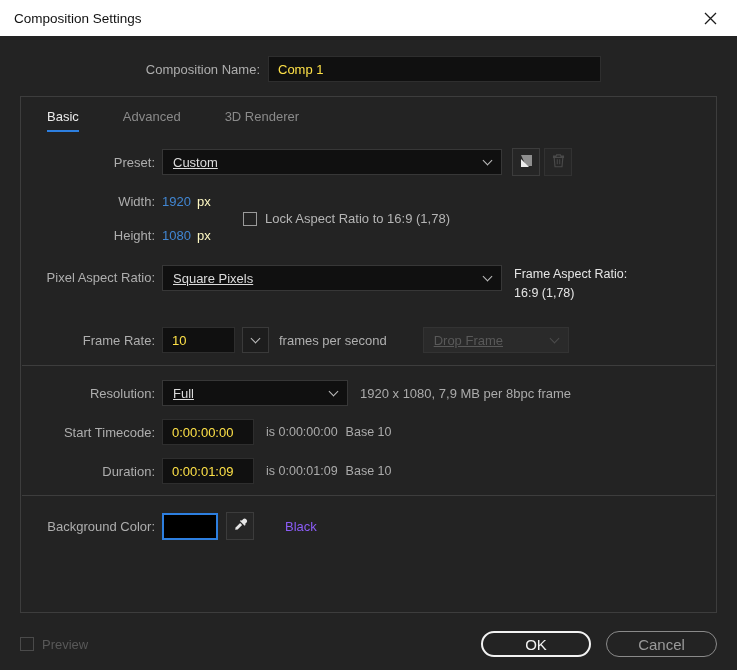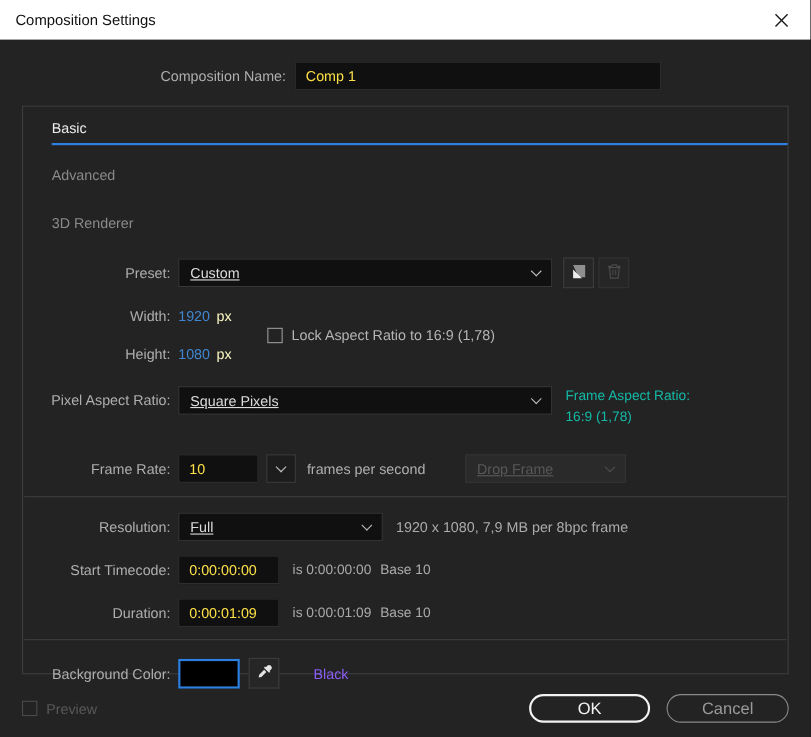--- a/index.html
+++ b/index.html
@@ -37,7 +37,7 @@
     margin:14px 20px 0 20px; height:517px;
     border:1px solid #3d3d3d; position:relative;
   }
-  .tabs { display:flex; gap:20px; padding:12px 0 0 26px;flex-direction:column; }
+  .tabs { display:flex; gap:44px; padding:12px 0 0 26px; }
   .tab { color:#8a8a8a; padding-bottom:6px; cursor:pointer; border-bottom:2px solid transparent; }
   .tab.active { color:#ececec; border-bottom:2px solid #2d7fe0; }
 

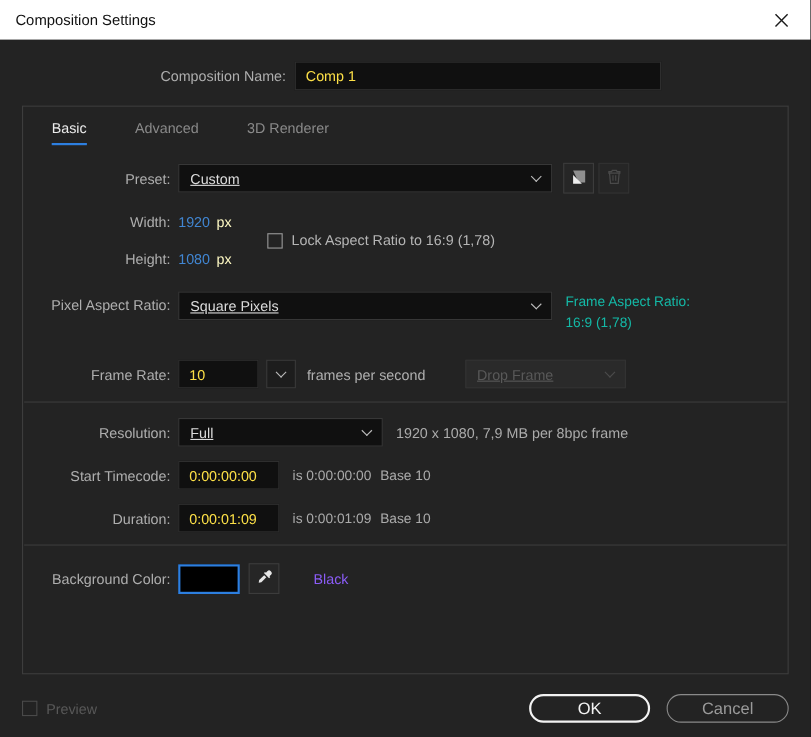--- a/index.html
+++ b/index.html
@@ -76,7 +76,7 @@
   .swatch {
     width:56px; height:27px; background:#000; border:2px solid #2d7fe0; cursor:pointer; flex:none;
   }
-  .fa-block { margin-left:12px; font-size:12.5px; line-height:19px; color:#14b8a6; }
+  .fa-block { margin-left:12px; font-size:12.5px; line-height:19px; color:#e5e5e5; }
 
   
   .footer { position:absolute; left:20px; right:20px; bottom:13px; display:flex; align-items:center; }

